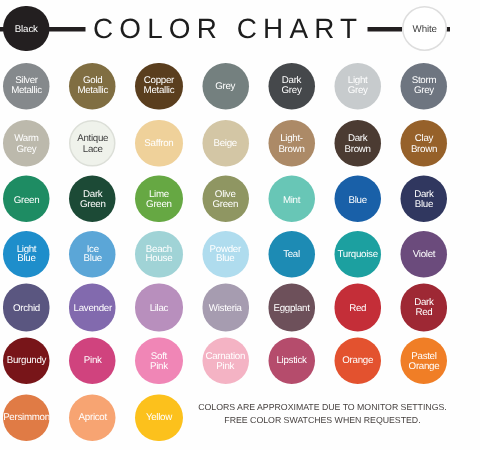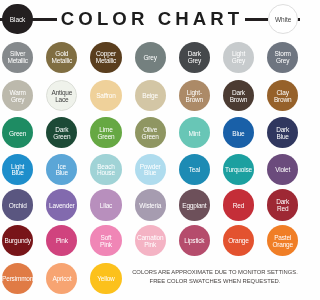--- a/index.html
+++ b/index.html
@@ -32,7 +32,7 @@
     position:absolute;left:58px;top:0;width:184px;height:38px;
     display:flex;align-items:center;justify-content:center;
     font-size:18.6px;letter-spacing:4.1px;color:#1d1d1d;
-    text-indent:4.1px;font-weight:700;white-space:nowrap;
+    text-indent:4.1px;font-weight:400;white-space:nowrap;
   }
 
   

